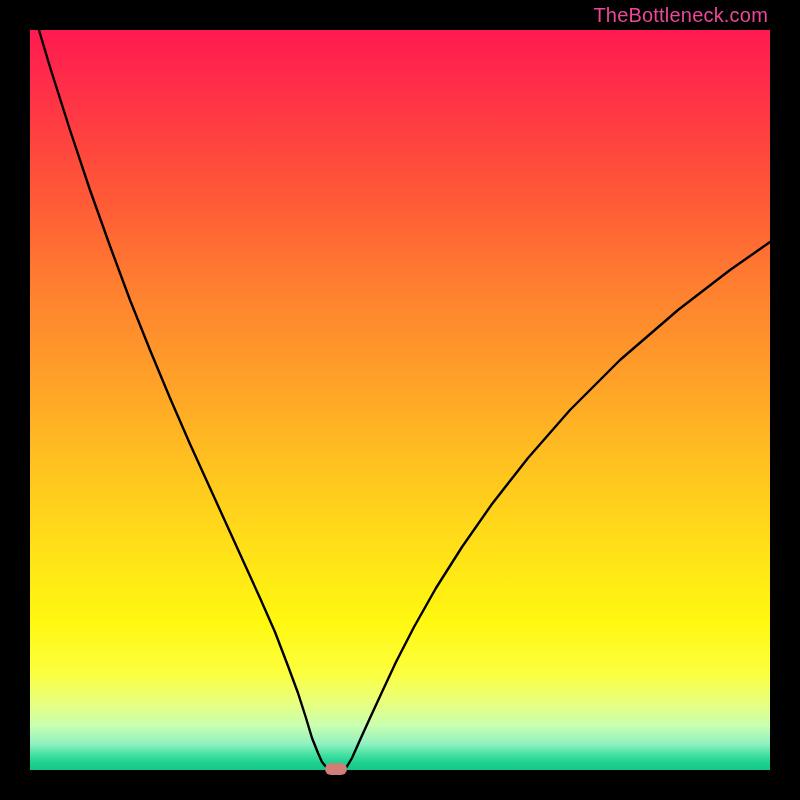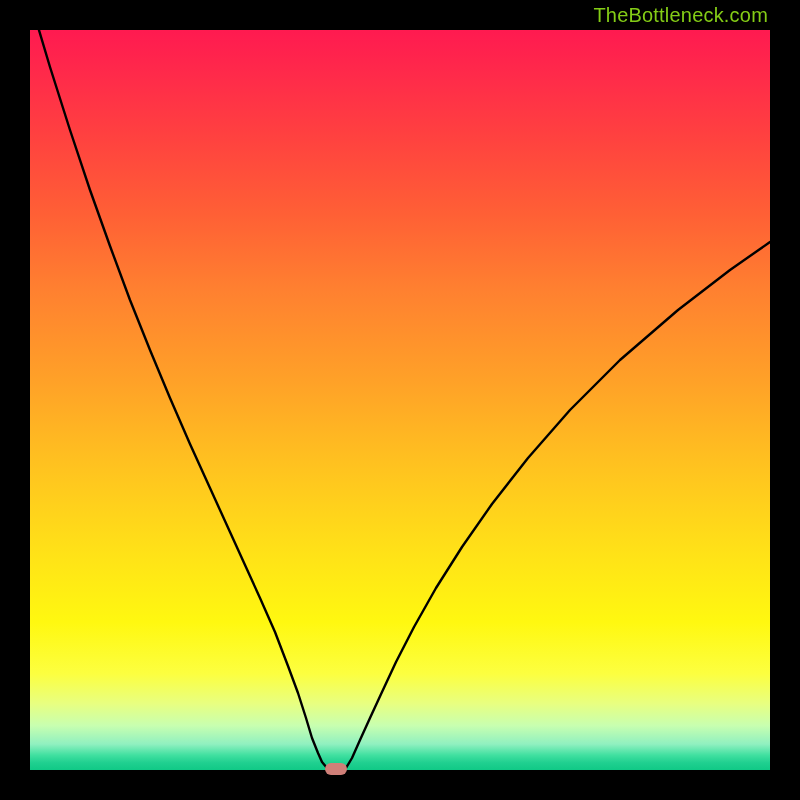--- a/index.html
+++ b/index.html
@@ -46,7 +46,7 @@
     position: absolute;
     top: 4px;
     right: 32px;
-    color: #84cc16;
+    color: #ec4899;
     font-size: 20px;
     font-weight: 500;
     letter-spacing: 0.2px;

